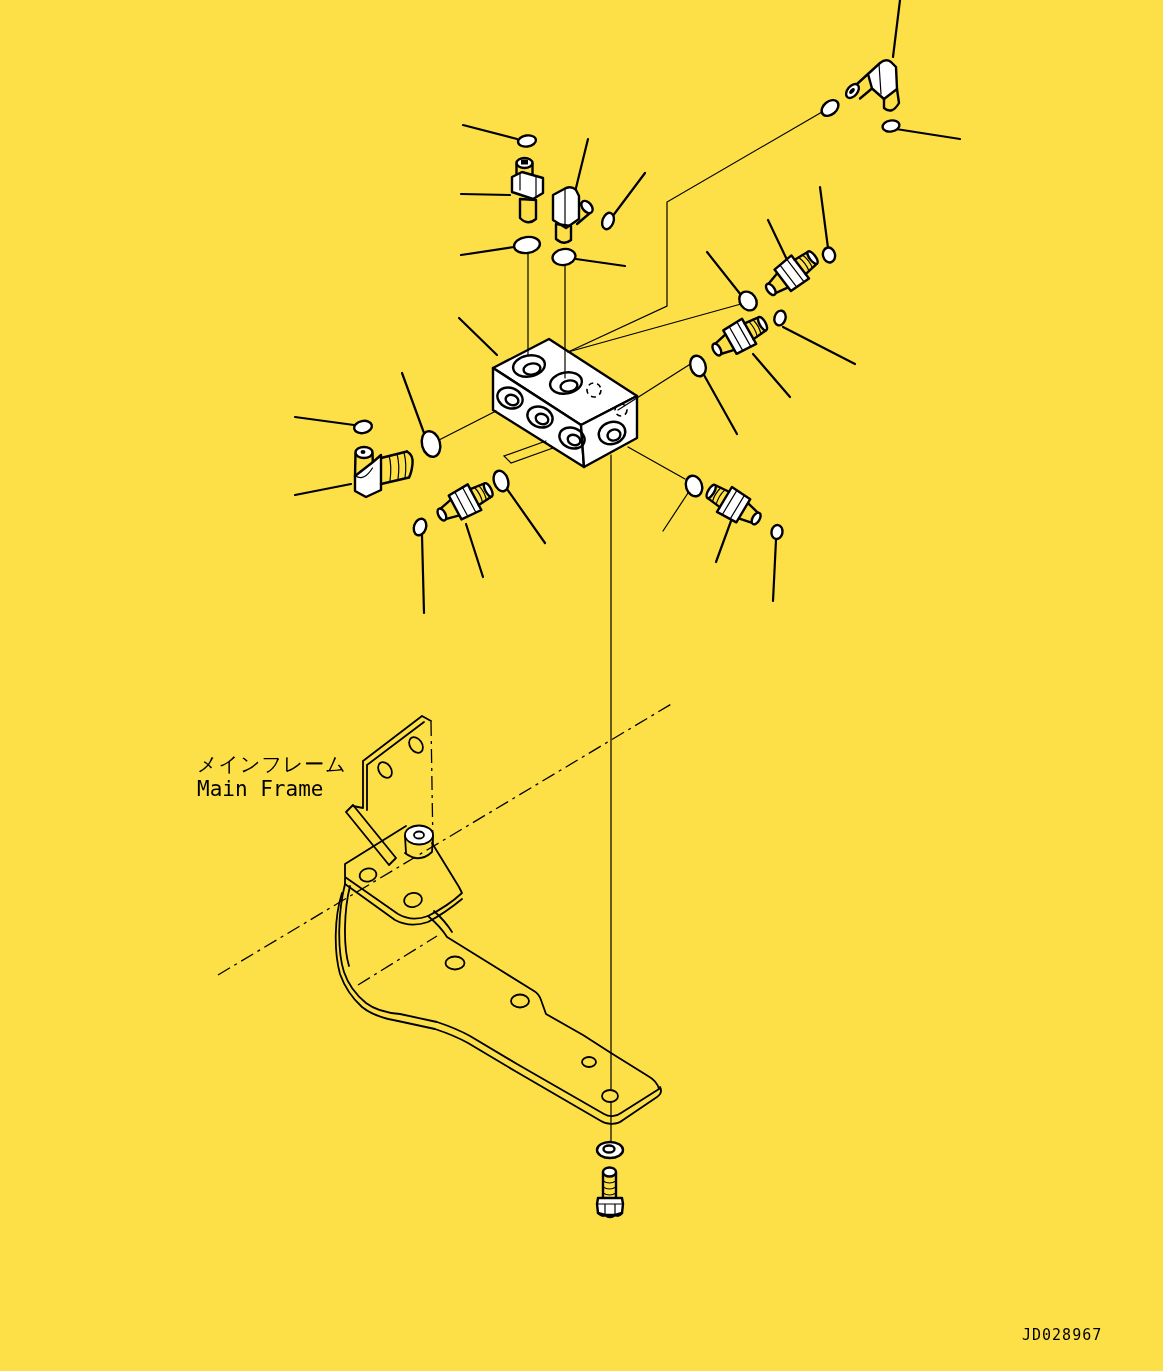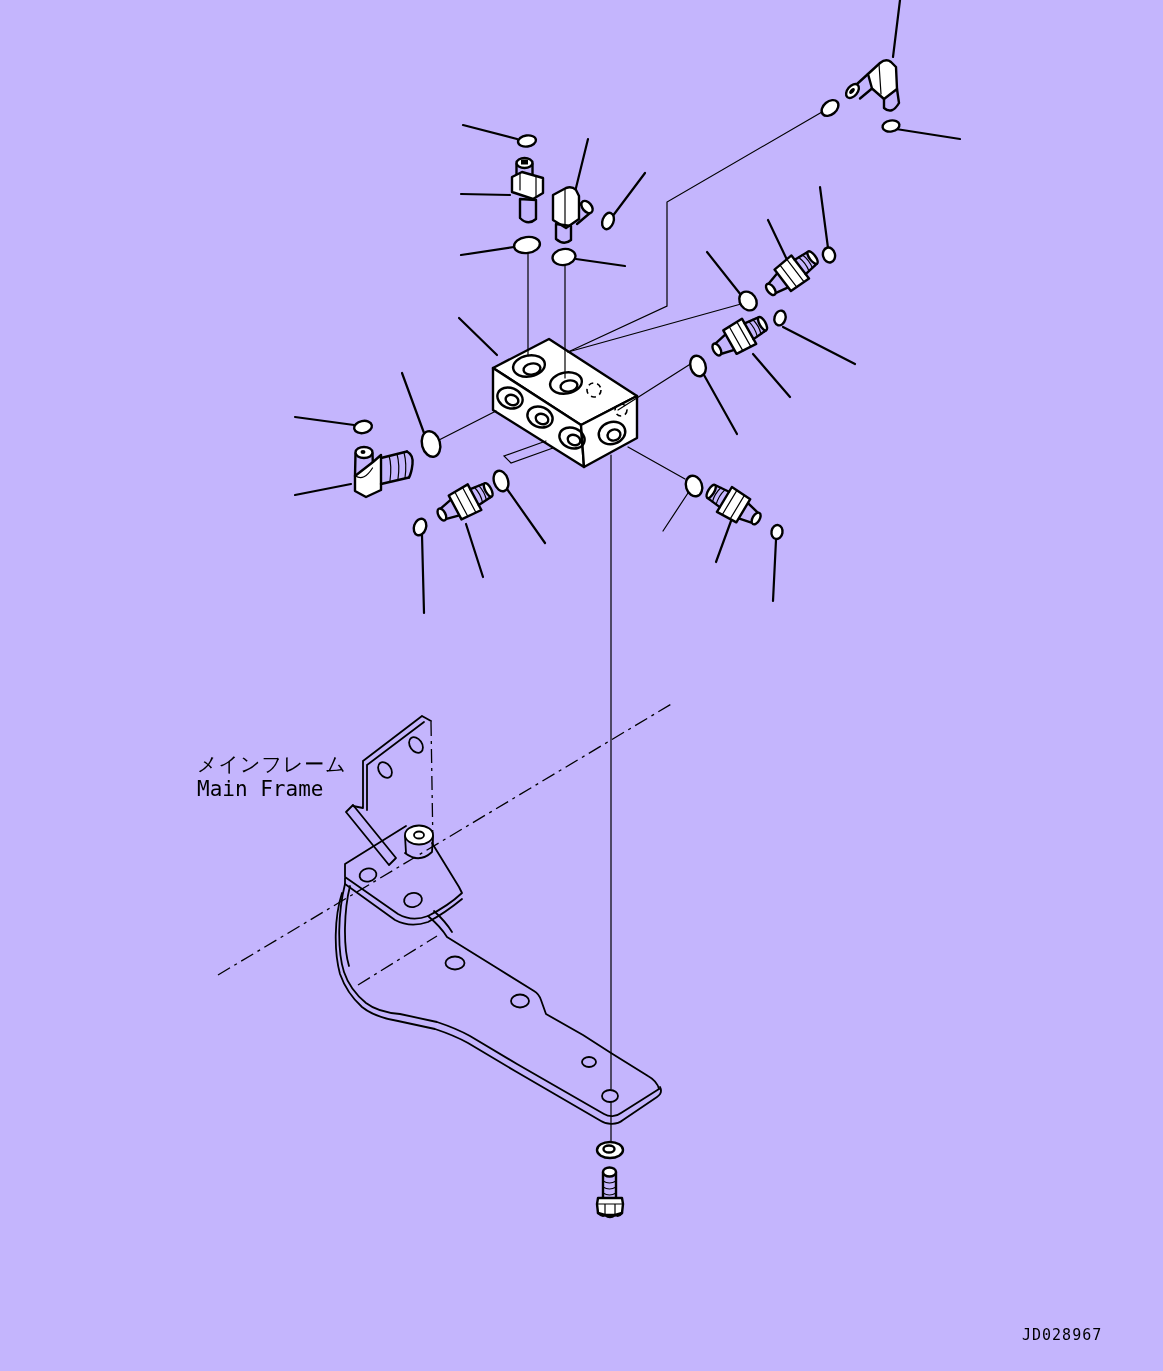--- a/index.html
+++ b/index.html
@@ -3,7 +3,7 @@
 <meta charset="utf-8">
 <style>
   html,body{margin:0;padding:0;background:#fff;}
-  .page{position:relative;width:1163px;height:1371px;background:#c4b5fd;overflow:hidden;
+  .page{position:relative;width:1163px;height:1371px;background:#fde047;overflow:hidden;
         font-family:"DejaVu Sans",sans-serif;}
   svg{position:absolute;left:0;top:0;}
   

